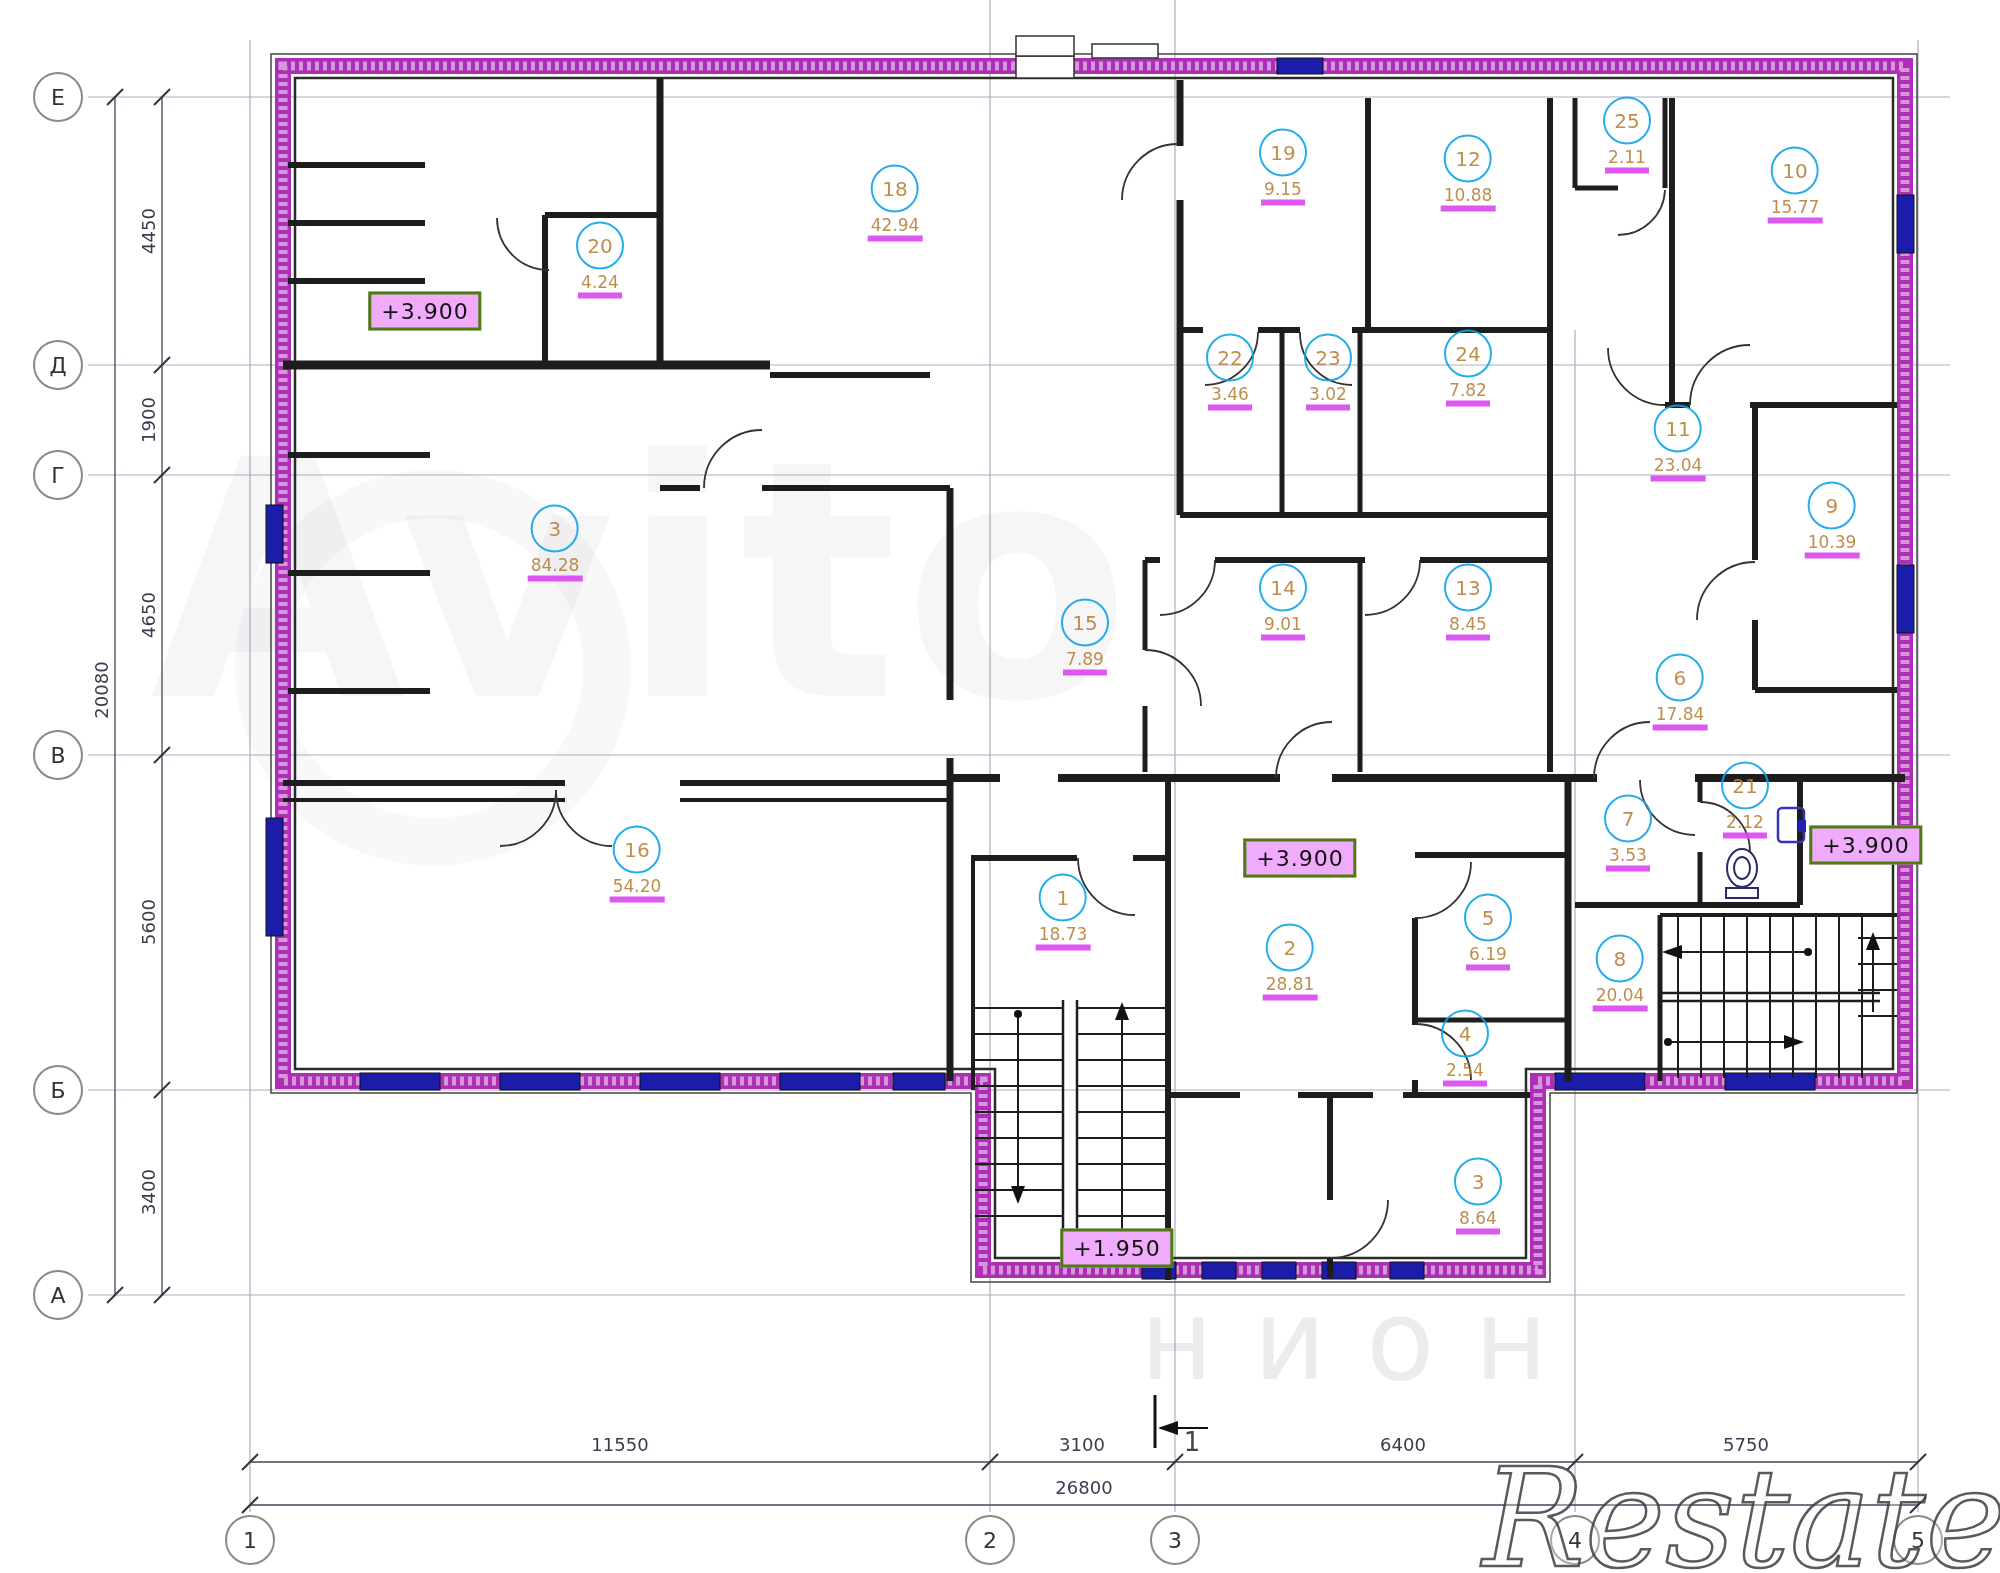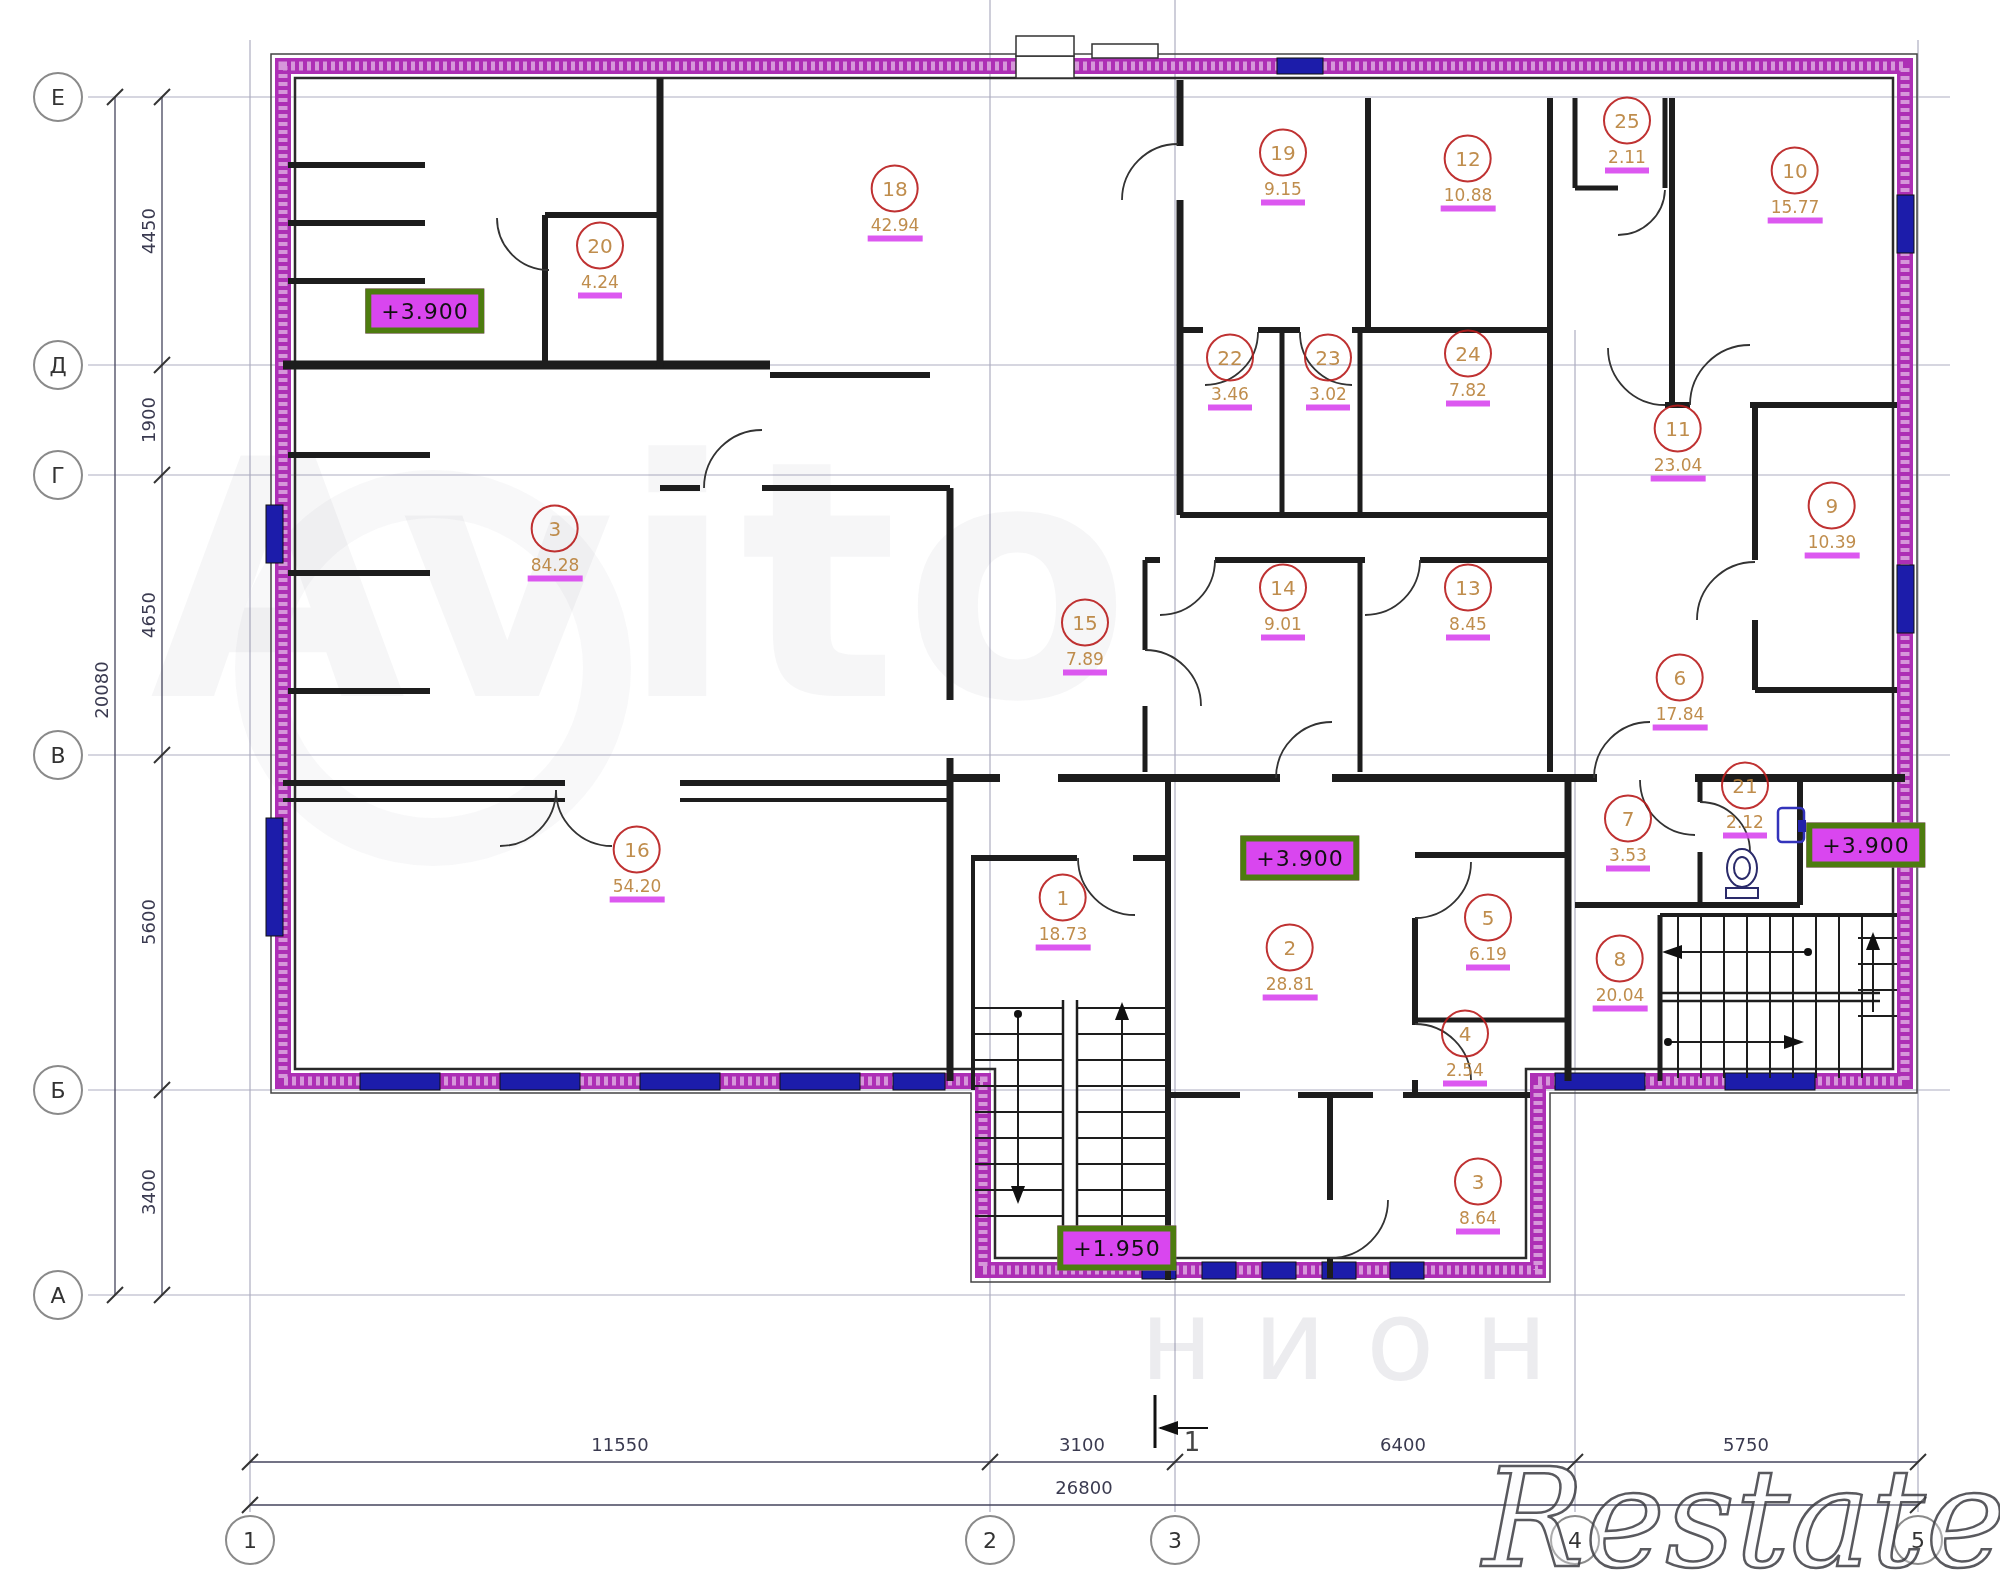--- a/index.html
+++ b/index.html
@@ -17,7 +17,7 @@
   svg.plan{position:absolute;left:0;top:0;z-index:1;}
   .layer{position:absolute;left:0;top:0;width:100%;height:100%;z-index:2;pointer-events:none;}
   .room-label{position:absolute;transform:translate(-50%,-50%);text-align:center;opacity:.9;}
-  .room-circle{width:44px;height:44px;border:2px solid #b91c1c;border-radius:50%;margin:0 auto;
+  .room-circle{width:44px;height:44px;border:2px solid #0ea5e9;border-radius:50%;margin:0 auto;
                display:flex;align-items:center;justify-content:center;font-size:20px;color:#b9813a;
                background:transparent;}
   .room-area{margin-top:2px;font-size:17px;color:#b9813a;border-bottom:6px solid #d946ef;

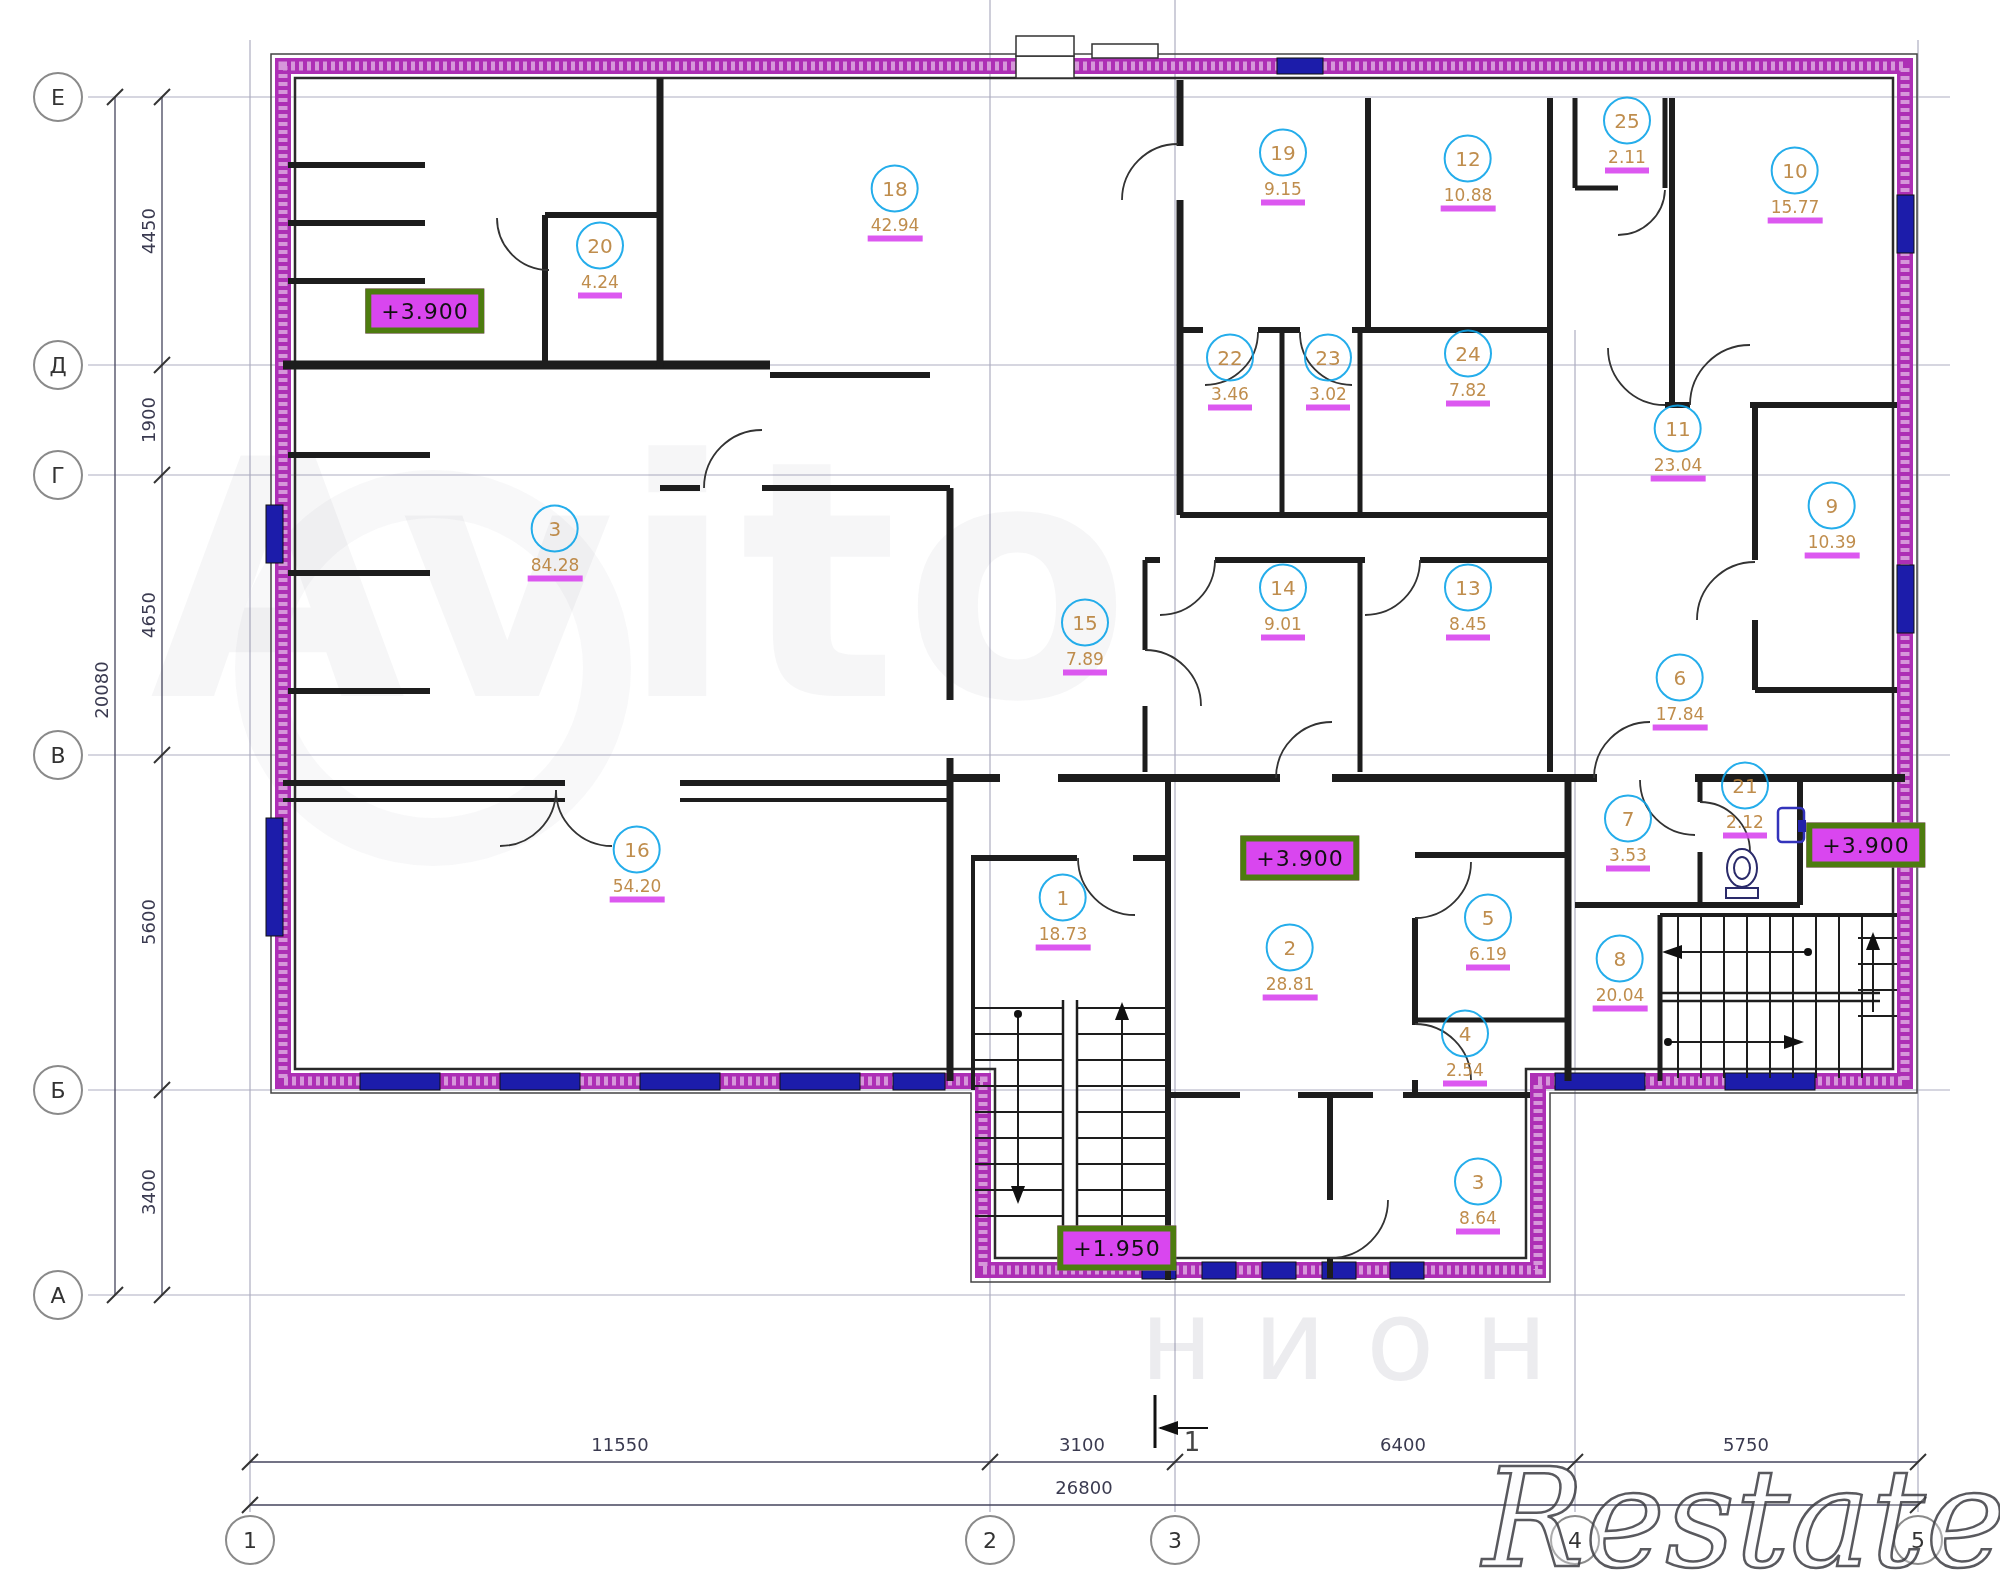--- a/index.html
+++ b/index.html
@@ -29,7 +29,7 @@
             white-space:nowrap;}
   .dim-text-v{position:absolute;font-size:18px;color:#3a3a50;transform:translate(-50%,-50%) rotate(-90deg);
             white-space:nowrap;}
-  .elev-box{position:absolute;transform:translate(-50%,-50%);background:#d946ef;border:6px solid #4d7c0f;
+  .elev-box{position:absolute;transform:translate(-50%,-50%);background:#f0abfc;border:3px solid #4d7c0f;
             padding:4px 10px;font-size:22px;color:#111;letter-spacing:1px;white-space:nowrap;}
   .section-label{position:absolute;font-size:26px;color:#444;transform:translate(-50%,-50%);}
 </style>

